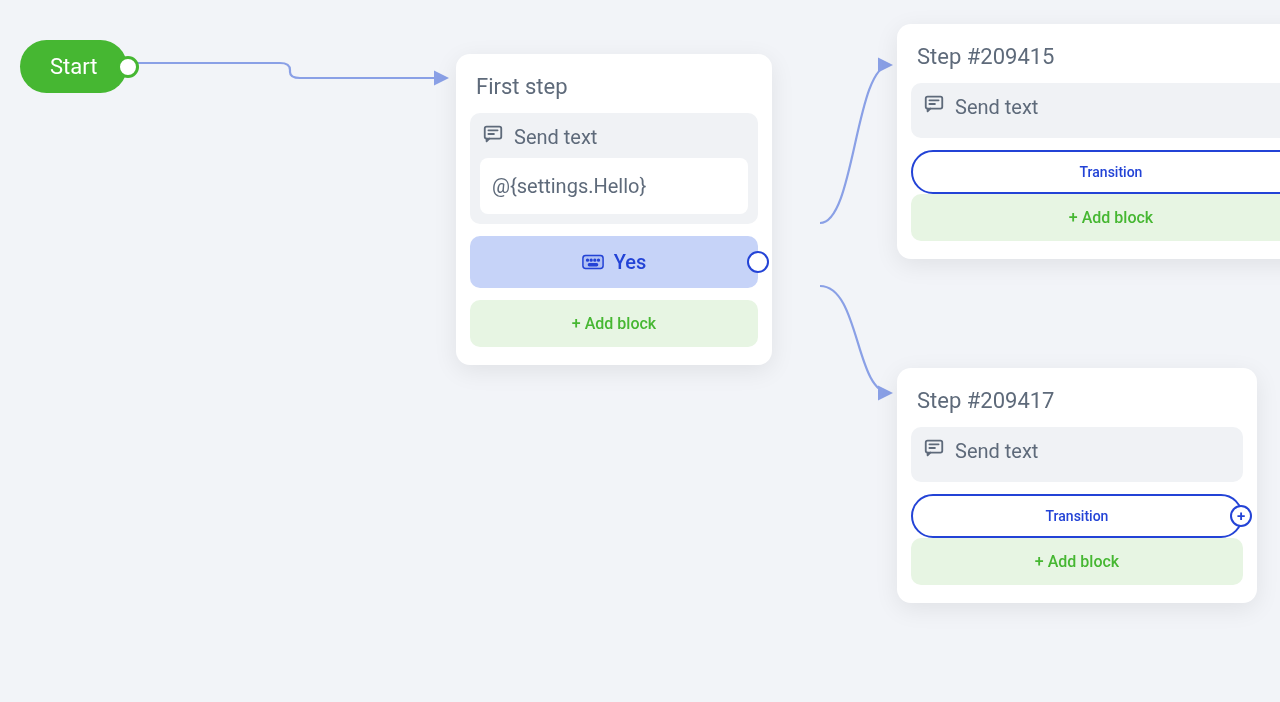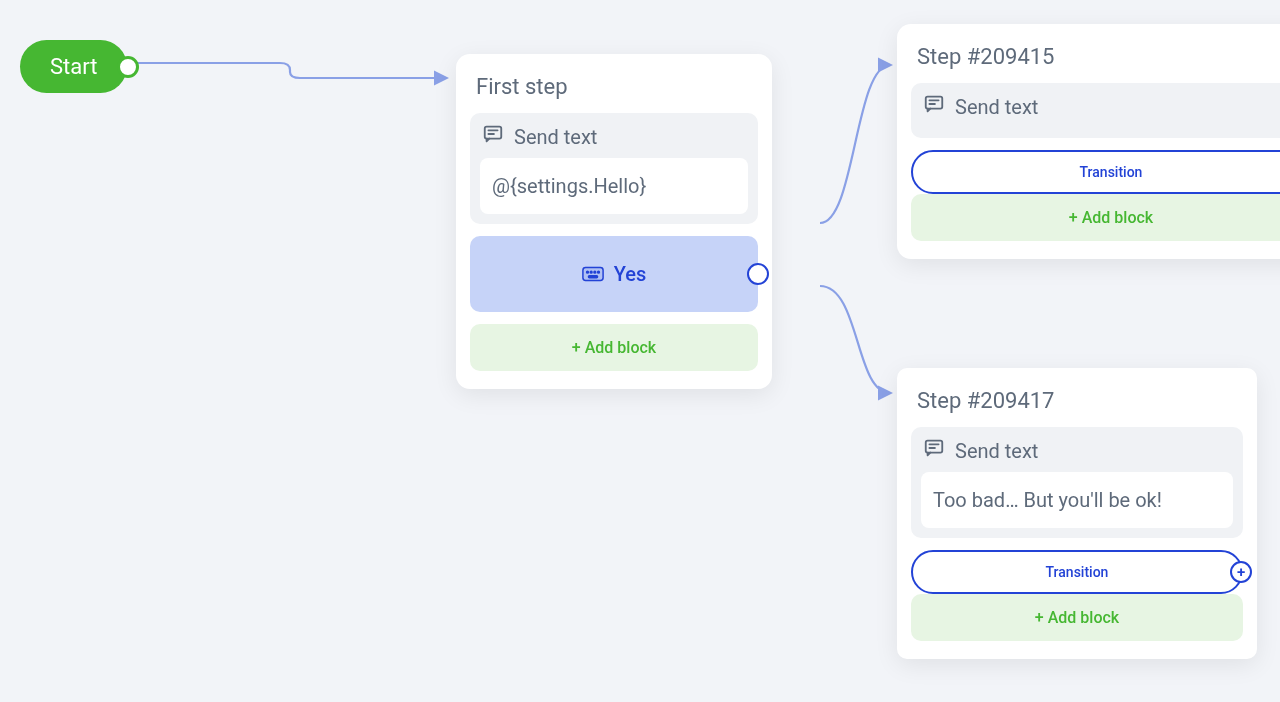--- a/index.html
+++ b/index.html
@@ -21,7 +21,7 @@
   .sendtext-body{background:#fff;border-radius:8px;margin:0 10px;padding:16px 12px;color:#5e6a7a;font-size:20px;}
 
   
-  .branch{position:relative;background:#c6d3f8;border-radius:10px;padding:26px 0;margin-bottom:12px;display:flex;align-items:center;justify-content:center;gap:10px;color:#2343d6;font-size:20px;font-weight:500;}
+  .branch{position:relative;background:#c6d3f8;border-radius:10px;padding:14px 0;margin-bottom:12px;display:flex;align-items:center;justify-content:center;gap:10px;color:#2343d6;font-size:20px;font-weight:500;}
   .branch .kbd-icon{display:inline-flex;}
   .port{position:absolute;right:-11px;top:50%;transform:translateY(-50%);width:22px;height:22px;border:2.5px solid #2343d6;background:#fff;border-radius:50%;}
   .port.plus::after{content:"+";position:absolute;left:50%;top:50%;transform:translate(-50%,-52%);color:#2343d6;font-size:15px;font-weight:600;}

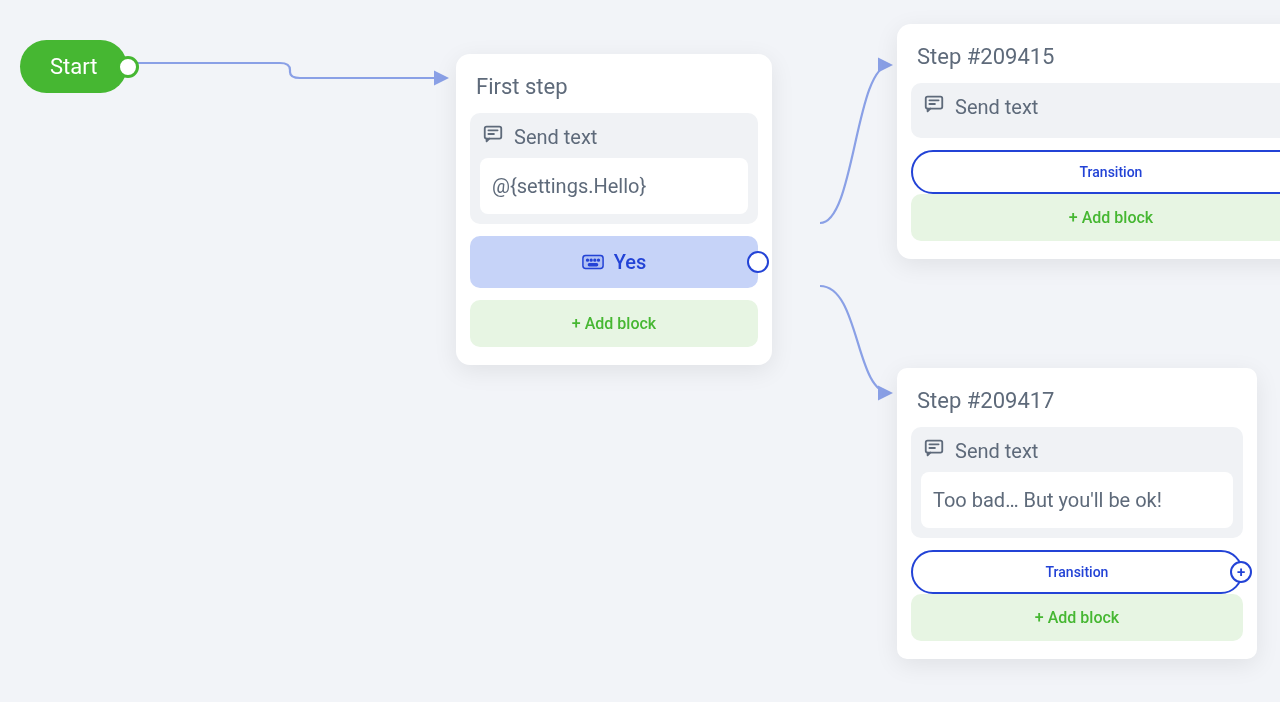--- a/index.html
+++ b/index.html
@@ -35,7 +35,7 @@
   
   #card-first{left:456px;top:54px;width:316px;}
   #card-yes  {left:897px;top:24px;width:428px;}
-  #card-no   {left:897px;top:368px;width:360px;border-radius:10px;}
+  #card-no   {left:897px;top:368px;width:360px;}
 </style>
 </head>
 <body>

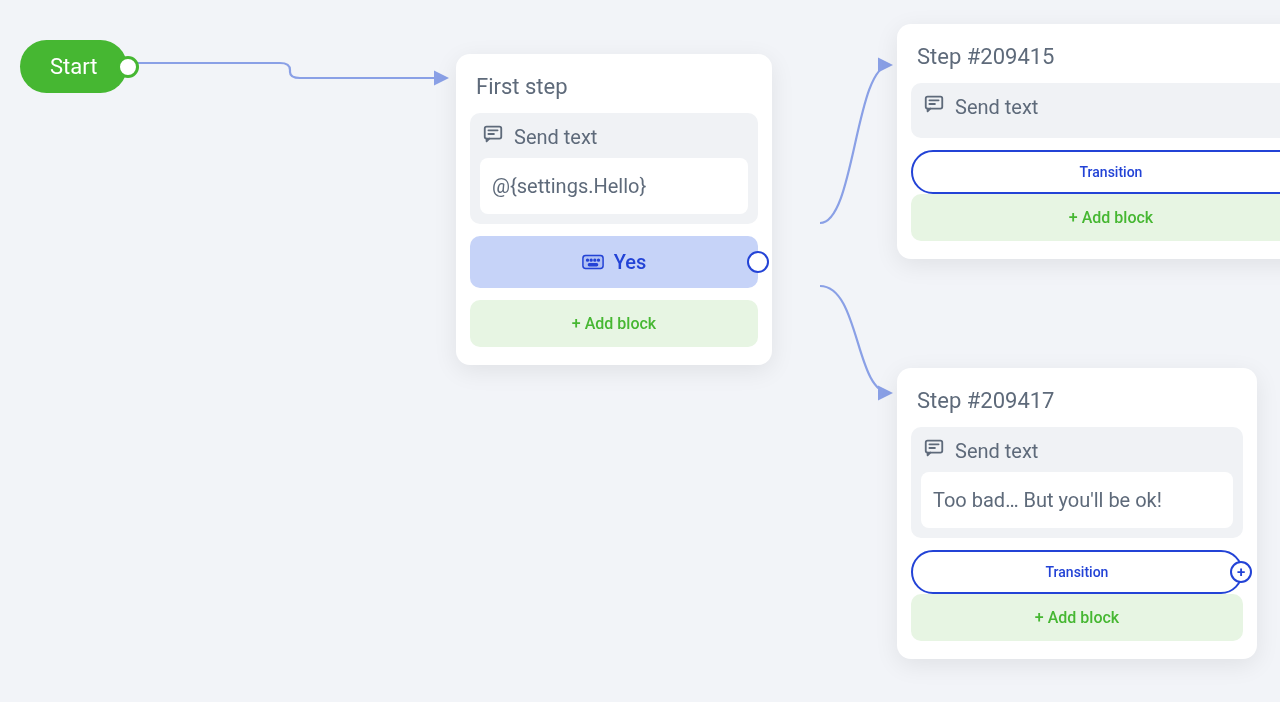--- a/index.html
+++ b/index.html
@@ -143,7 +143,6 @@
         </span>
         <span>Send text</span>
       </div>
-      <div class="sendtext-body">Too bad… But you'll be ok!</div>
     </div>
 
     <div class="outline-btn">

